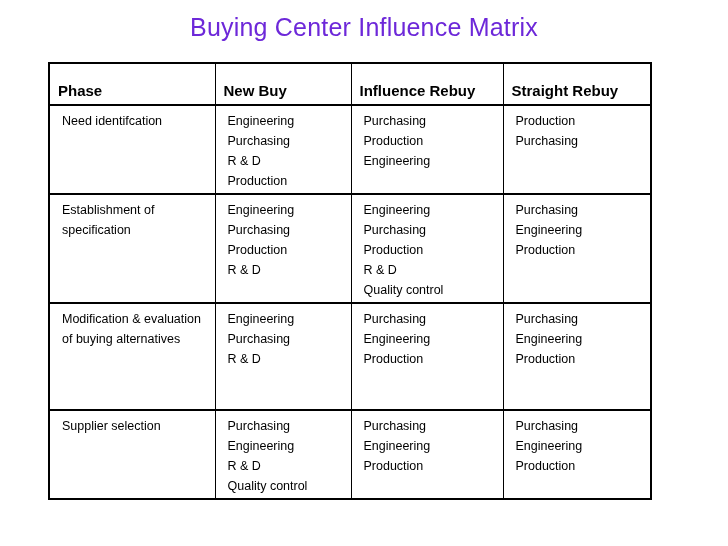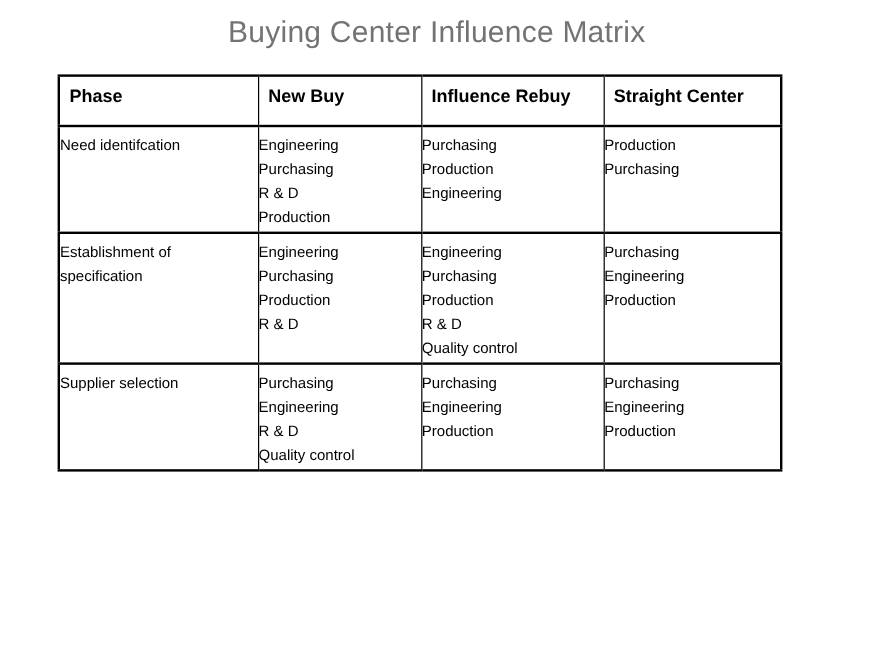--- a/index.html
+++ b/index.html
@@ -23,7 +23,7 @@
     font-size: 25px;
     font-weight: 400;
     letter-spacing: 0.2px;
-    color: #737373;
+    color: #6d28d9;
   }
   table.matrix {
     position: absolute;

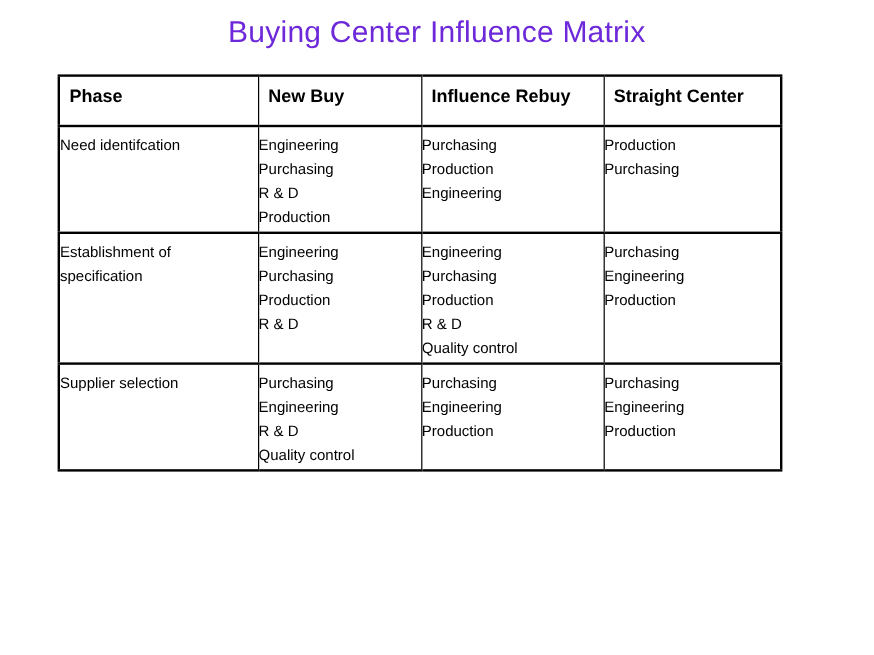--- a/index.html
+++ b/index.html
@@ -45,7 +45,7 @@
   th {
     font-size: 15px;
     font-weight: 700;
-    padding: 8px 6px 4px 8px;
+    padding: 18px 6px 4px 8px;
     height: 42px;
   }
   td {

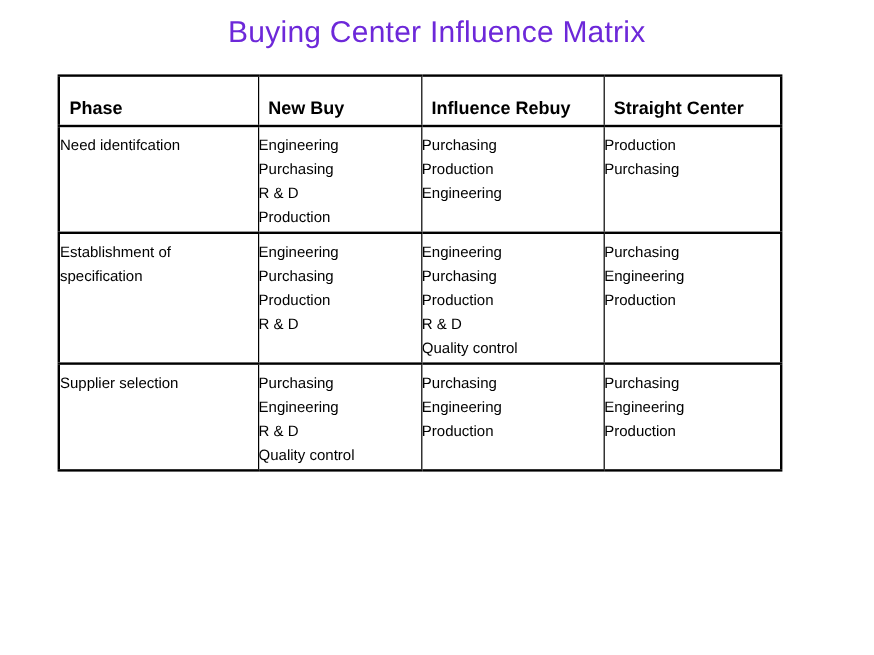--- a/index.html
+++ b/index.html
@@ -79,7 +79,7 @@
         <th>Phase</th>
         <th>New Buy</th>
         <th>Influence Rebuy</th>
-        <th>Straight Center</th>
+        <th>Straight Rebuy</th>
       </tr>
     </thead>
     <tbody>

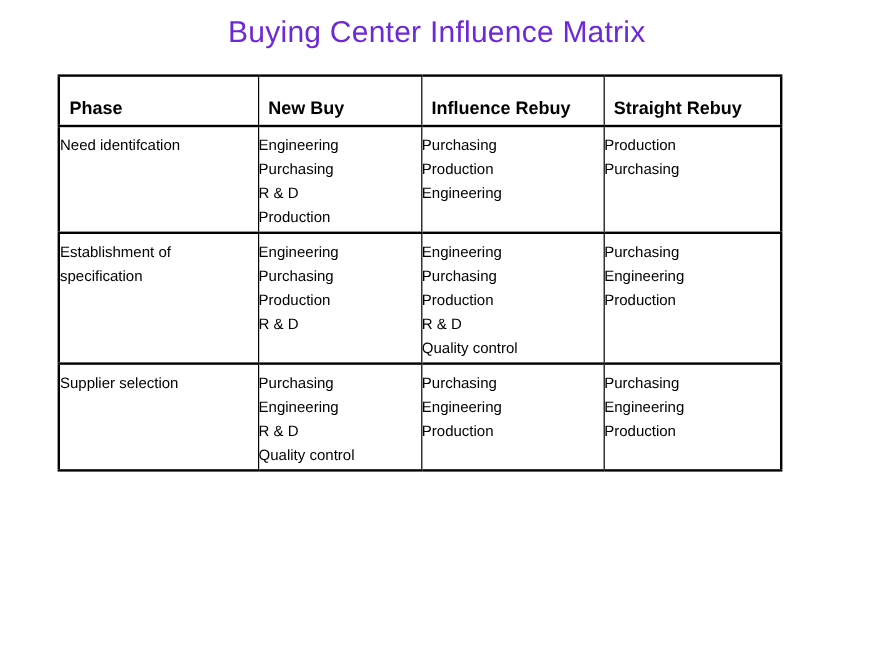--- a/index.html
+++ b/index.html
@@ -52,7 +52,7 @@
     font-size: 12.5px;
     font-weight: 400;
     line-height: 20px;
-    padding: 5px 6px 2px 0;
+    padding: 5px 6px 2px 12px;
     white-space: pre-line;
   }
   tr.row-1 td { height: 84px; }

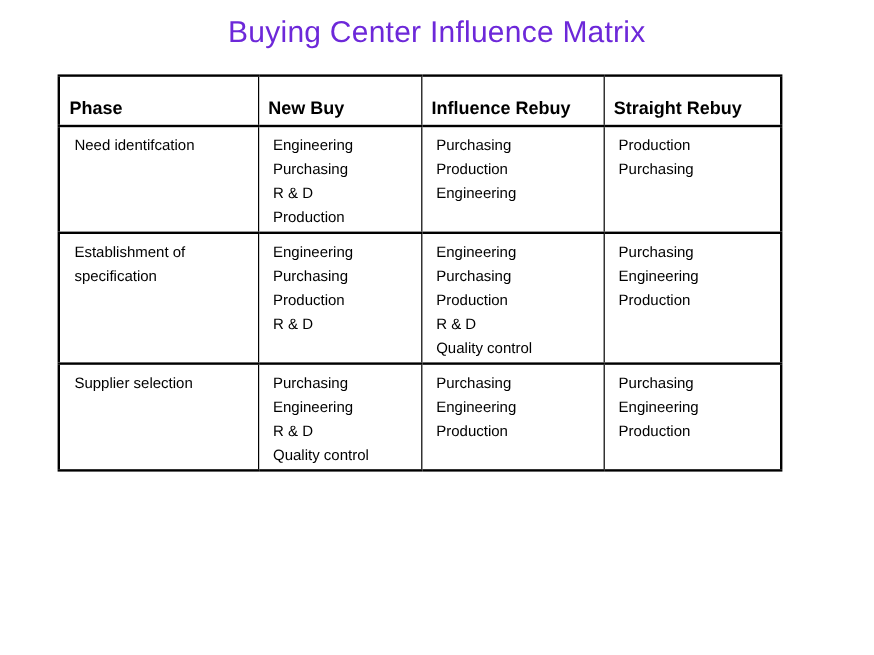--- a/index.html
+++ b/index.html
@@ -110,6 +110,18 @@
 Engineering
 Production</td>
       </tr>
+      <tr class="row-3">
+        <td>Modification &amp; evaluation of buying alternatives</td>
+        <td>Engineering
+Purchasing
+R &amp; D</td>
+        <td>Purchasing
+Engineering
+Production</td>
+        <td>Purchasing
+Engineering
+Production</td>
+      </tr>
       <tr class="row-4">
         <td>Supplier selection</td>
         <td>Purchasing

